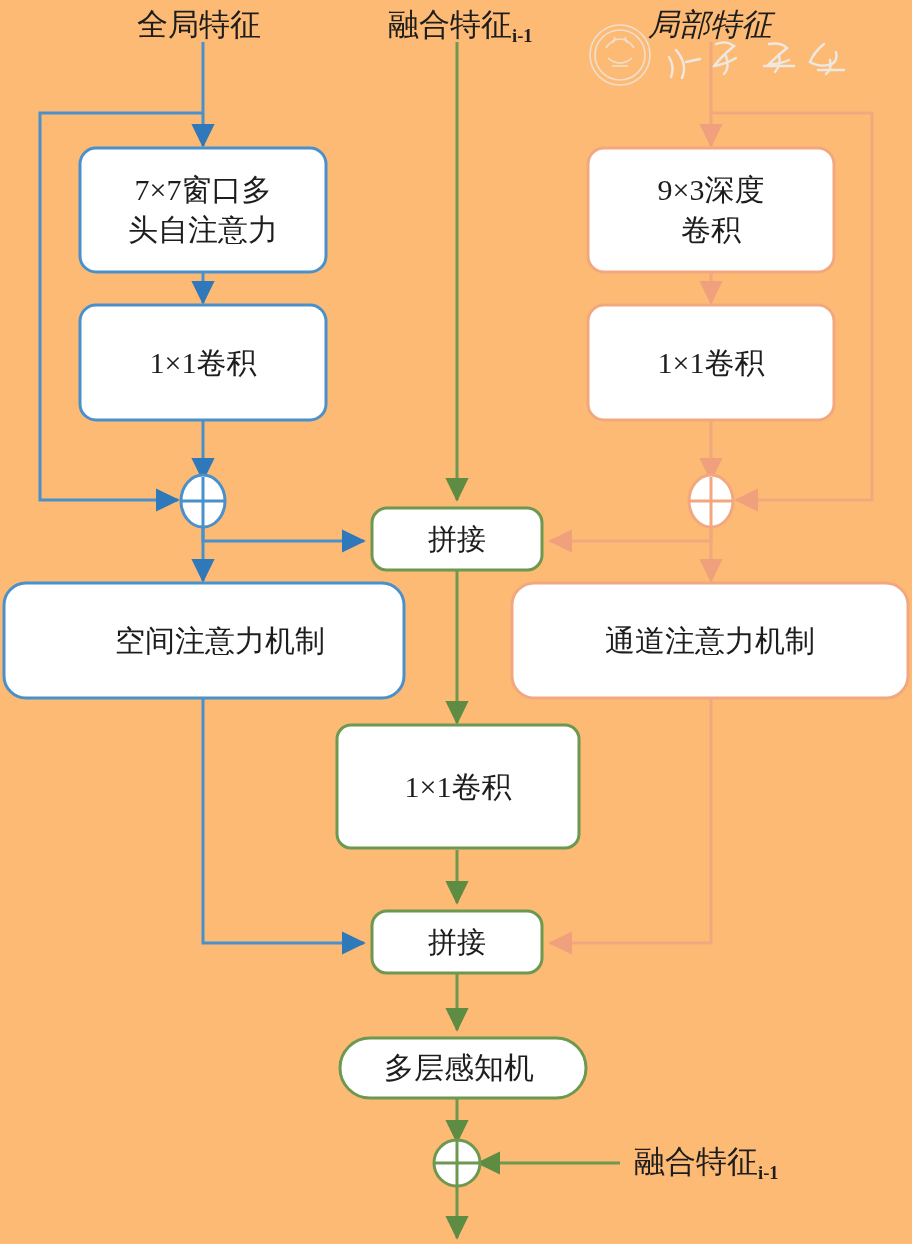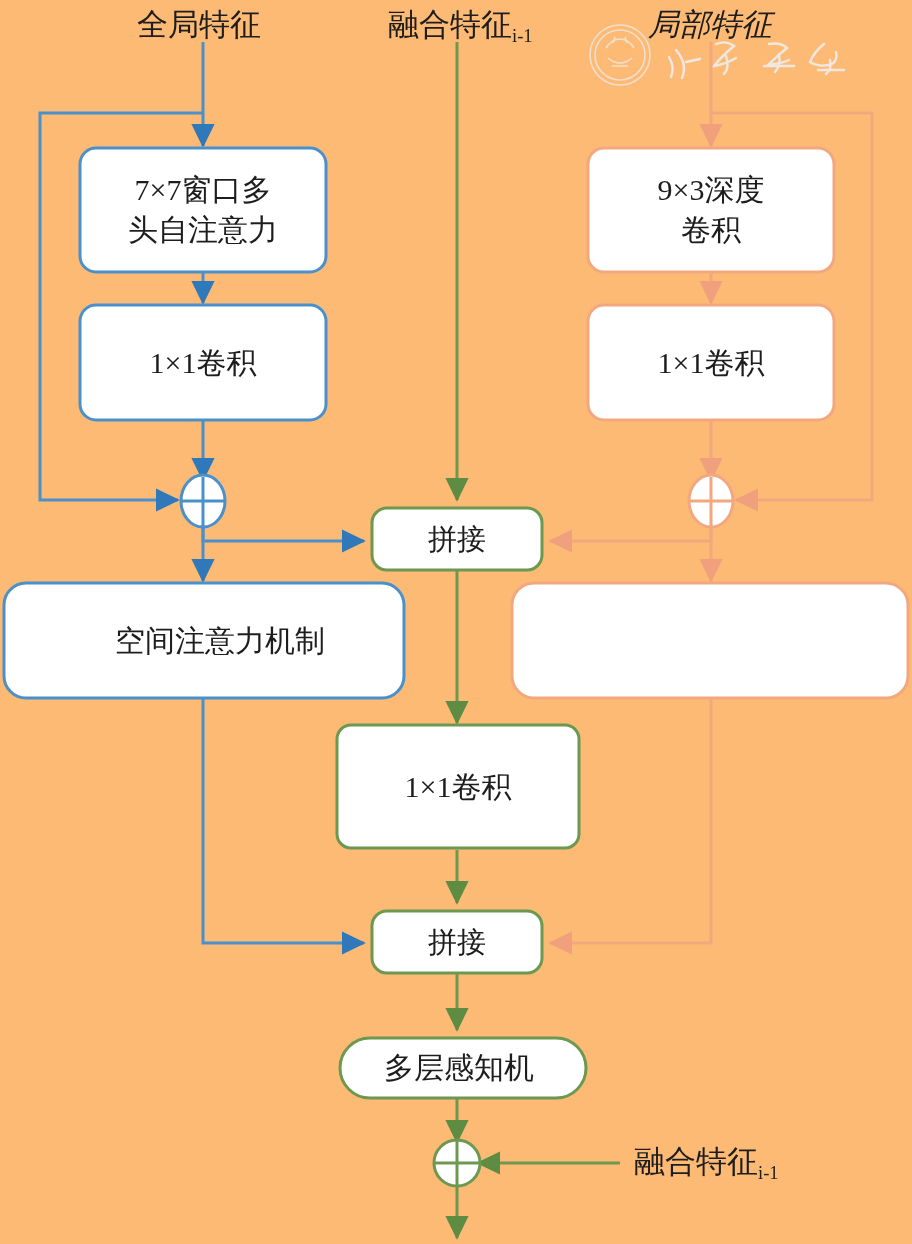--- a/index.html
+++ b/index.html
@@ -24,7 +24,7 @@
     font-family:"Liberation Serif","DejaVu Serif",serif;
     white-space:nowrap;
   }
-  .free-label sub{font-size:0.6em;font-weight:normal;vertical-align:baseline;position:relative;top:0.38em;}
+  .free-label sub{font-size:0.6em;font-weight:bold;vertical-align:baseline;position:relative;top:0.38em;}
   .wm{position:absolute;pointer-events:none;}
 </style>
 </head>

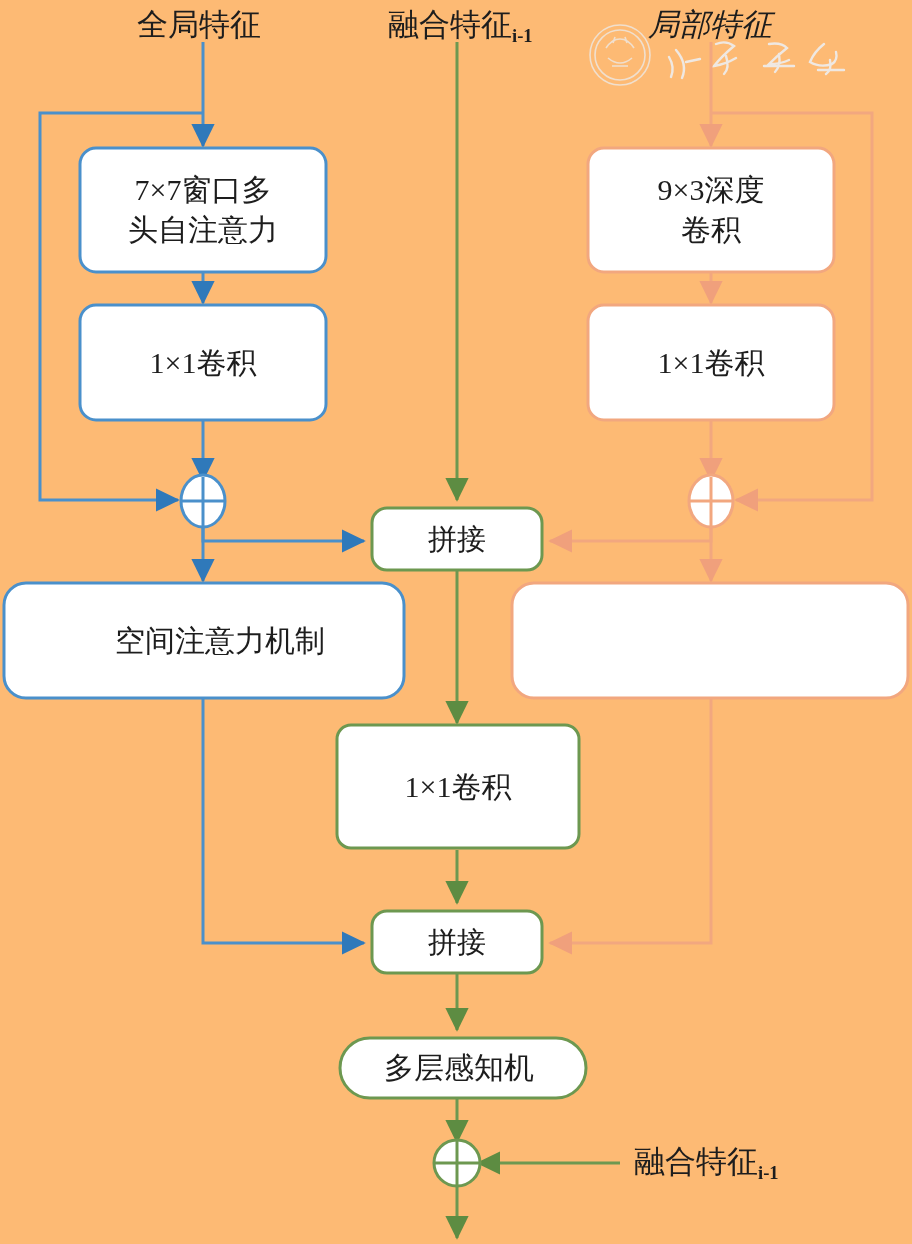--- a/index.html
+++ b/index.html
@@ -157,6 +157,7 @@
 
   <div class="node-label" style="left:588px;top:305px;width:246px;height:115px;font-size:30px;">1×1卷积</div>
 
+  <div class="node-label" style="left:512px;top:583px;width:396px;height:115px;font-size:30px;">通道注意力机制</div>
 
   <div class="node-label" style="left:372px;top:508px;width:170px;height:62px;font-size:29px;">拼接</div>
 

